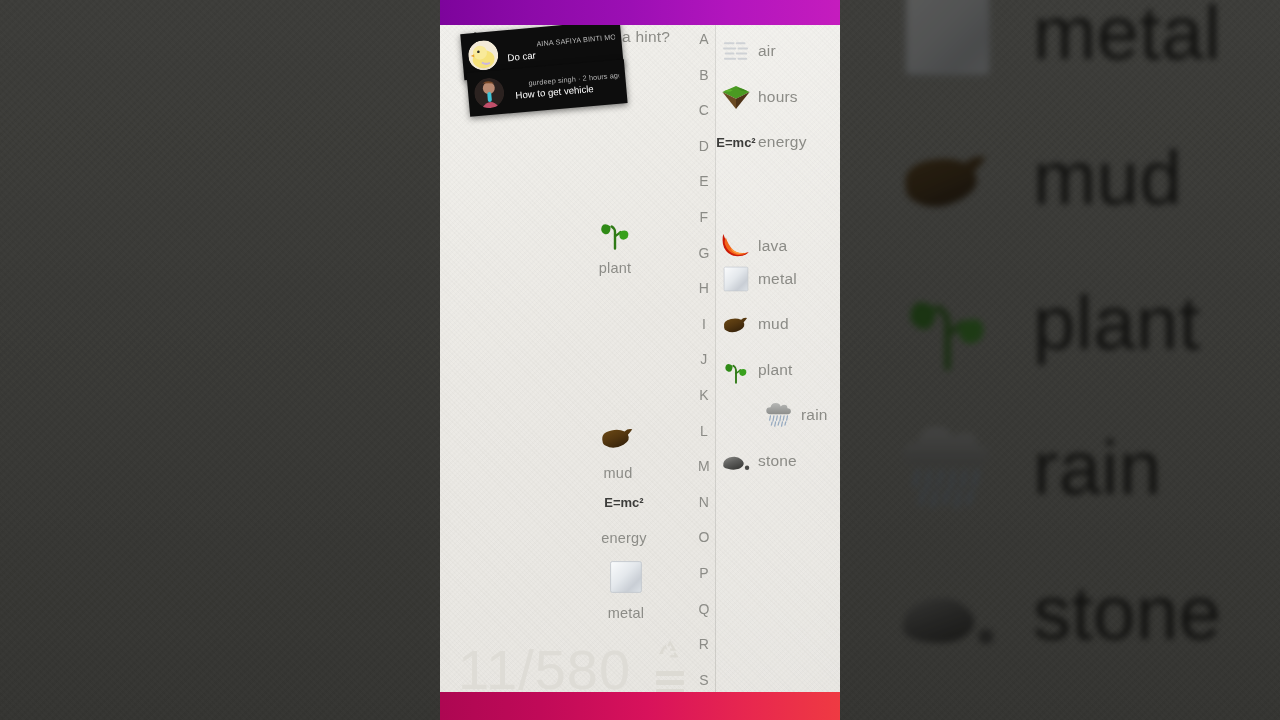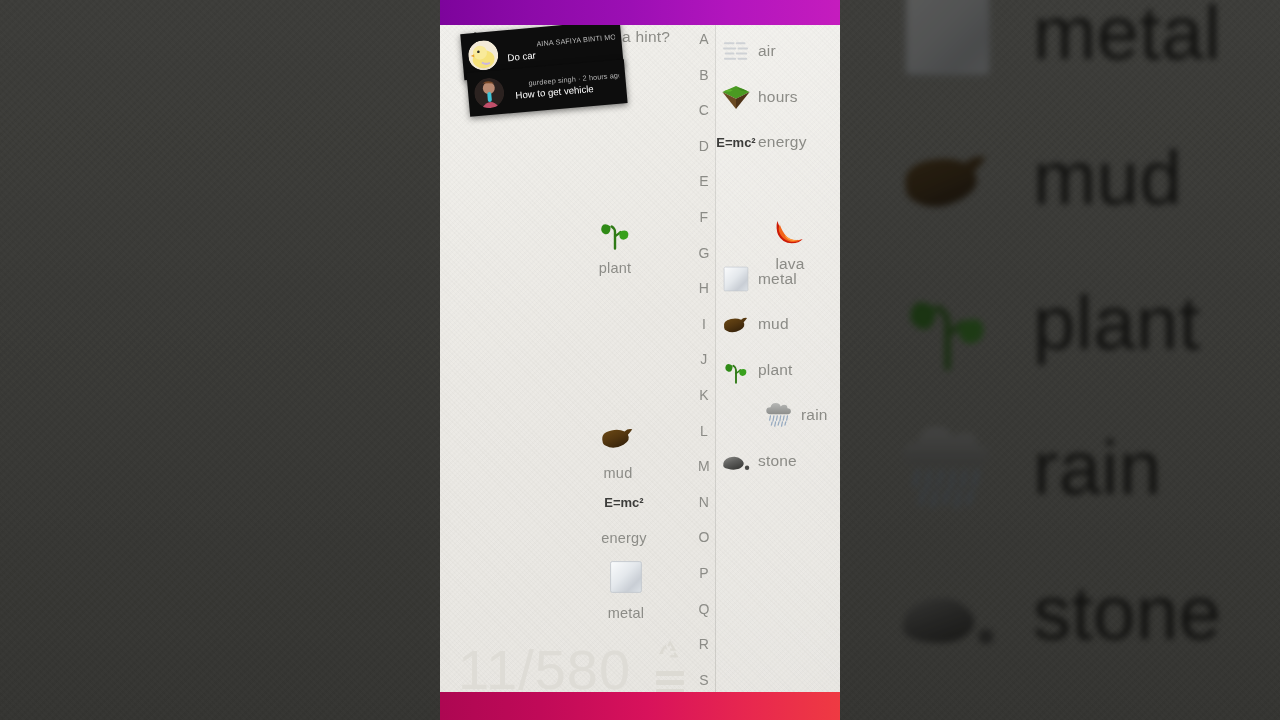--- a/index.html
+++ b/index.html
@@ -436,7 +436,7 @@
           </div>
           <div class="lname">energy</div>
         </div>
-        <div class="lrow" style="top: 191px; flex-direction: column;">
+        <div class="lrow" style="top: 204px;">
           <div class="lico">
             <div class="ic">
               <svg viewBox="0 0 40 40">

